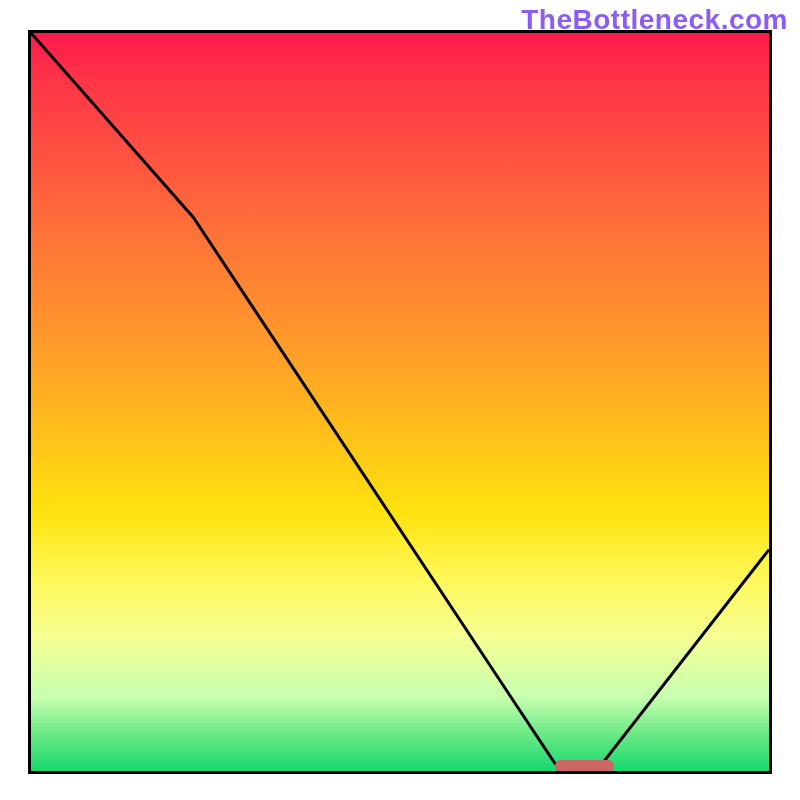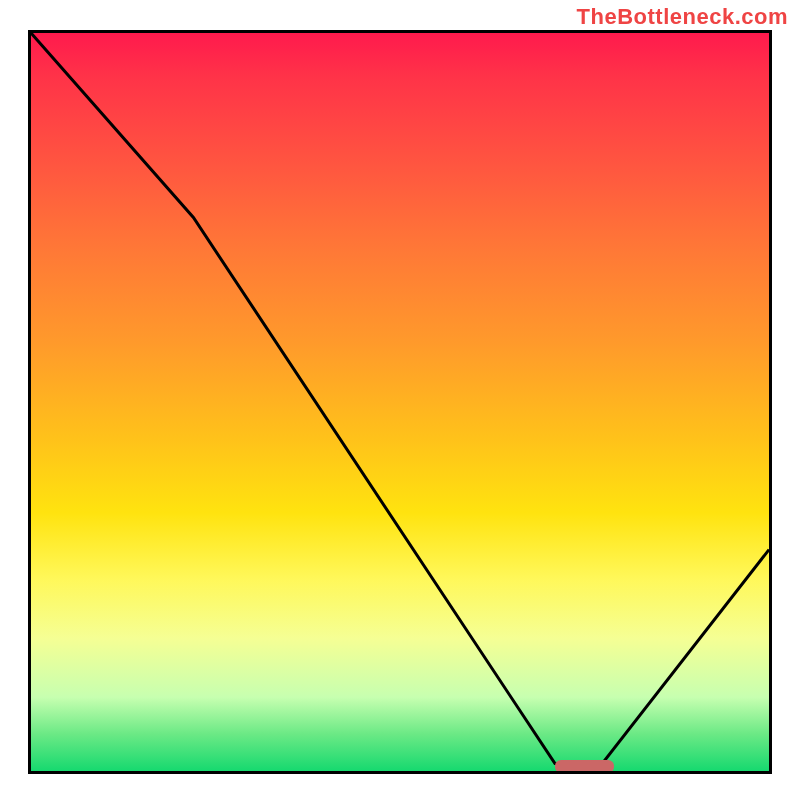--- a/index.html
+++ b/index.html
@@ -14,9 +14,9 @@
     position: absolute;
     top: 4px;
     right: 12px;
-    font-size: 22px;
+    font-size: 28px;
     font-weight: bold;
-    color: #ef4444;
+    color: #8b5cf6;
     letter-spacing: 0.5px;
   }
   .chart-frame {

